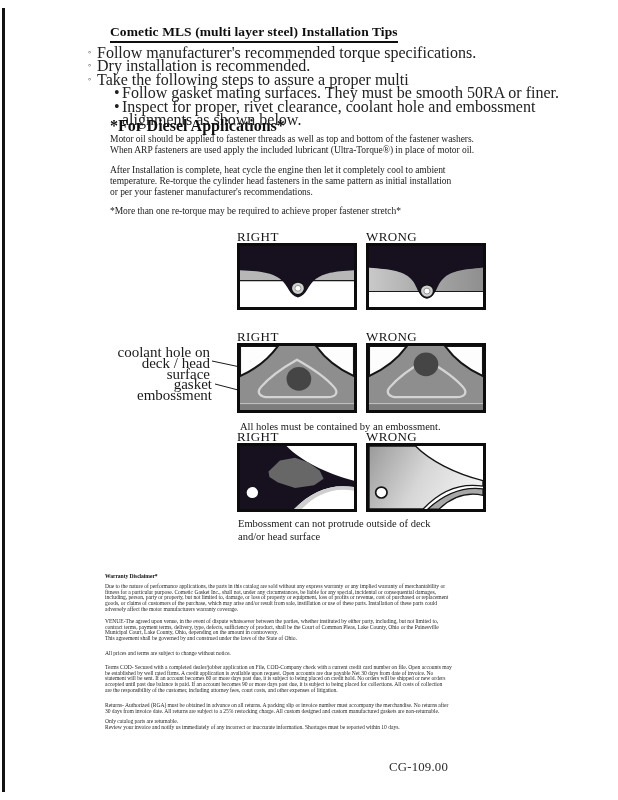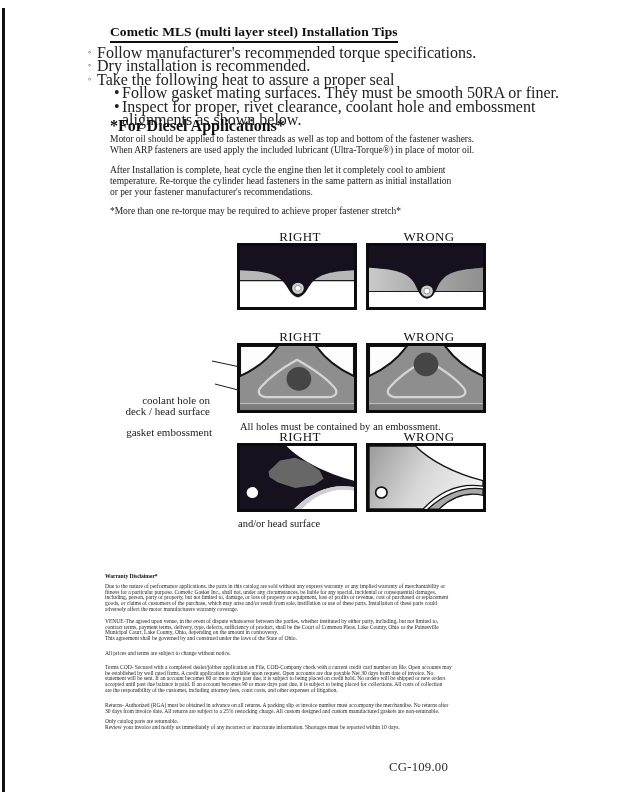--- a/index.html
+++ b/index.html
@@ -47,7 +47,7 @@
         <span>Dry installation is recommended.</span>
       </div>
     <div class="b-row">
-        <span>Take the following heat to assure a proper seal</span>
+        <span>Take the following steps to assure a proper multi</span>
       </div>
     <div class="s-row">
         <span>Follow gasket mating surfaces.  They must be smooth 50RA or finer.</span>

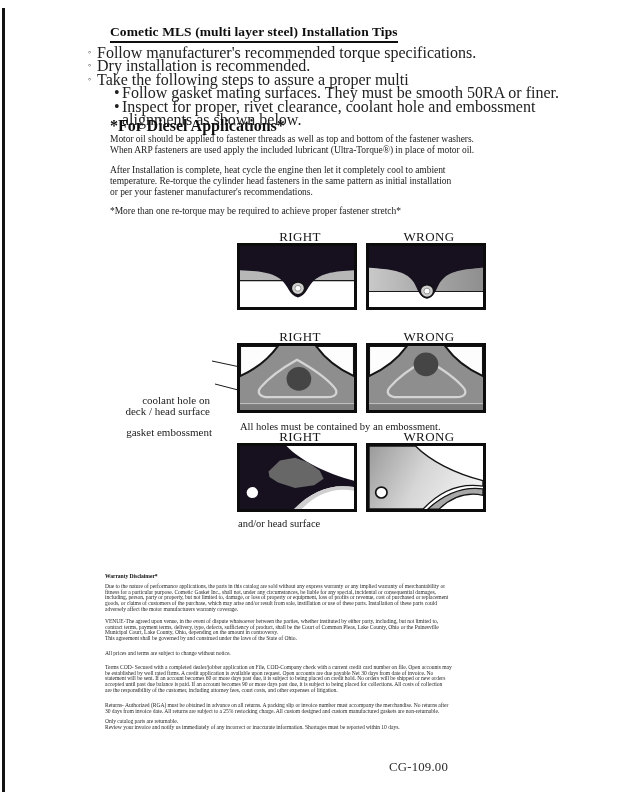--- a/index.html
+++ b/index.html
@@ -19,7 +19,7 @@
   .p1{left:110px;top:134px;}
   .p2{left:110px;top:165px;}
   .p3{left:110px;top:206px;}
-  .rw-label{width:126px;text-align:center;font-size:13px;letter-spacing:0.4px;color:#141414;}
+  .rw-label{width:126px;font-size:13px;letter-spacing:0.4px;color:#141414;}
   .panel{width:120px;border:3px solid #0c0c0c;box-sizing:border-box;background:#fff;}
   .panel svg{display:block;}
   .cap{font-size:10.5px;color:#161616;line-height:13px;}

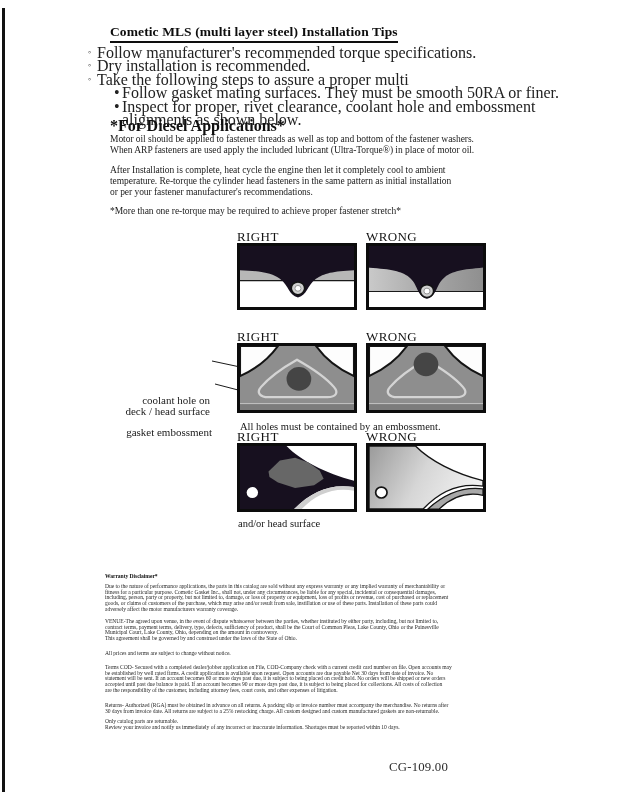--- a/index.html
+++ b/index.html
@@ -23,7 +23,7 @@
   .panel{width:120px;border:3px solid #0c0c0c;box-sizing:border-box;background:#fff;}
   .panel svg{display:block;}
   .cap{font-size:10.5px;color:#161616;line-height:13px;}
-  .side-label{font-size:11px;color:#1a1a1a;text-align:right;line-height:10.8px;margin-top:48px;}
+  .side-label{font-size:15px;color:#1a1a1a;text-align:right;line-height:10.8px;}
   .warranty{left:105px;top:574px;width:415px;font-size:5.6px;line-height:5.8px;
             color:#2a2a2a;letter-spacing:-0.05px;}
   .warranty .w-h{font-weight:bold;margin-bottom:4px;color:#111;}

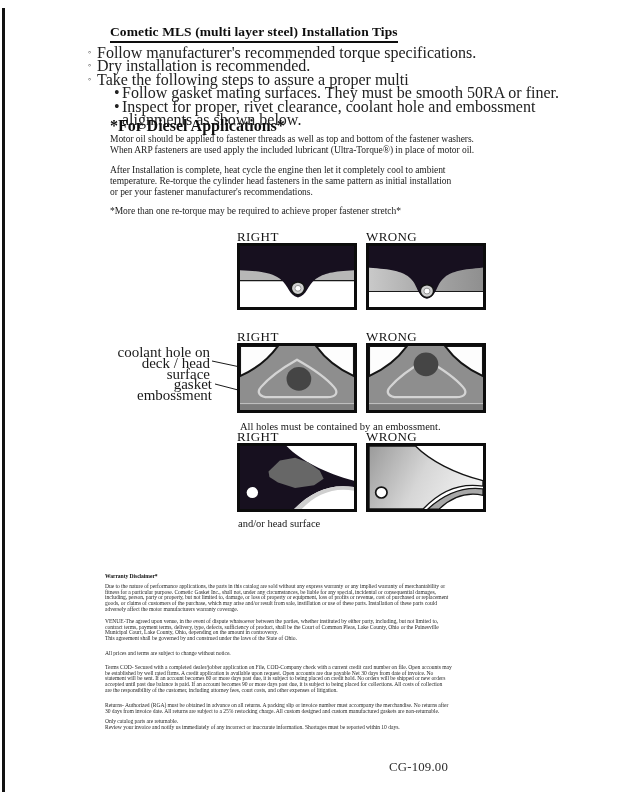--- a/index.html
+++ b/index.html
@@ -166,6 +166,7 @@
     </svg>
   </div>
   <div class="abs cap" style="left:238px;top:517px">
+      <div>Embossment can not protrude outside of deck</div>
       <div>and/or head surface</div>
     </div>
 

